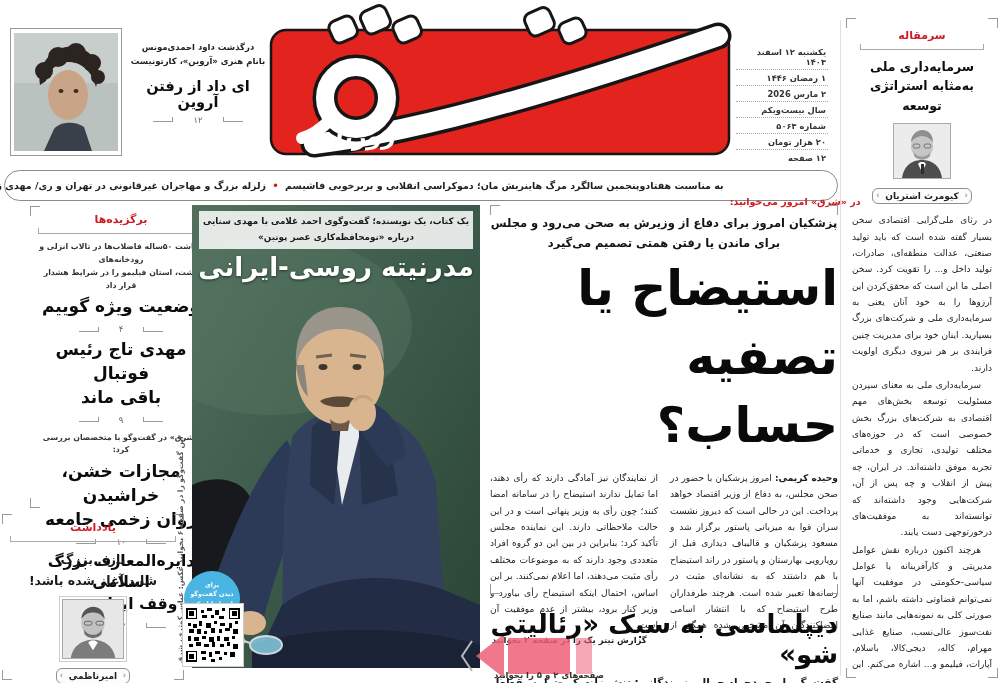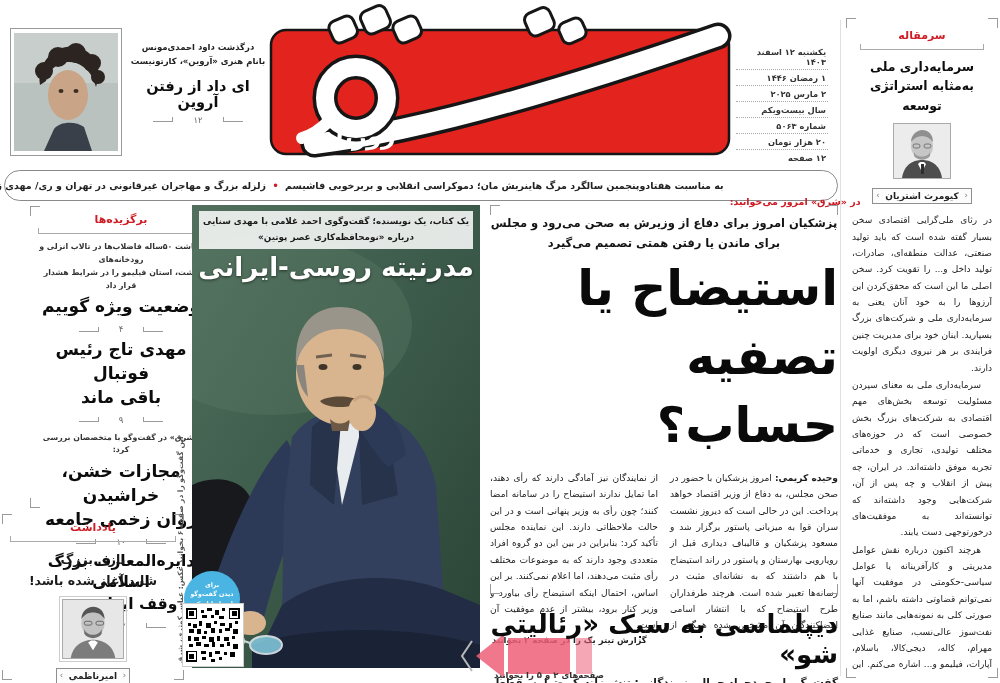--- a/index.html
+++ b/index.html
@@ -177,7 +177,7 @@
   <div class="abs issue">
     <div class="issue-row">یکشنبه ۱۲ اسفند ۱۴۰۳</div>
     <div class="issue-row">۱ رمضان ۱۴۴۶</div>
-    <div class="issue-row">۲ مارس ۲۰۲۵</div>
+    <div class="issue-row">۲ مارس 2026</div>
     <div class="issue-row">سال بیست‌ویکم</div>
     <div class="issue-row">شماره ۵۰۶۳</div>
     <div class="issue-row">۲۰ هزار تومان</div>

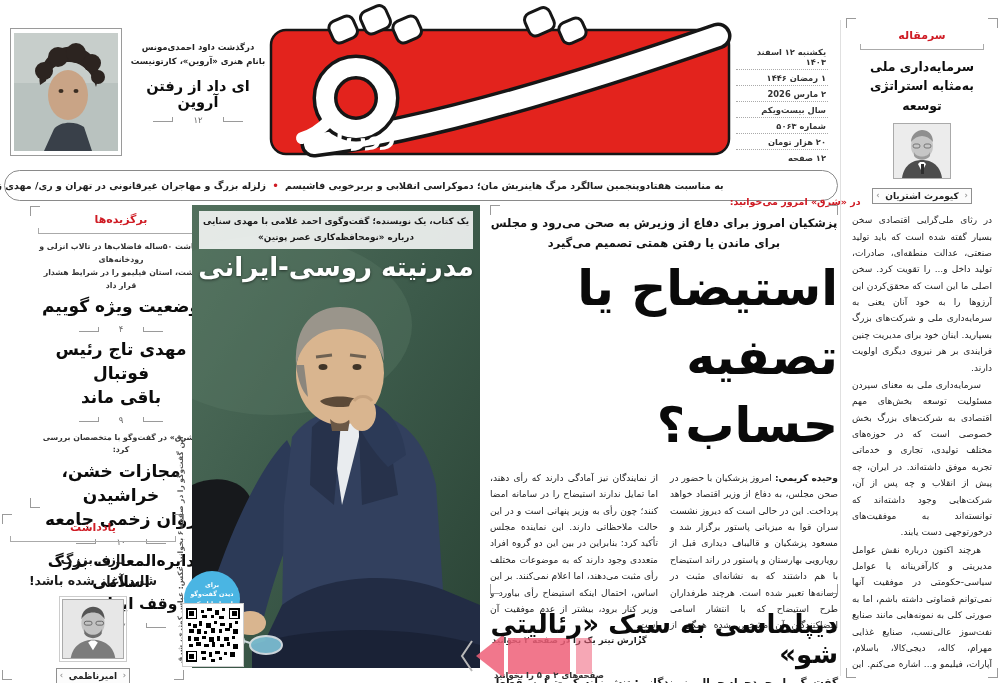--- a/index.html
+++ b/index.html
@@ -35,7 +35,7 @@
   .pgorn i.l{ border-left:1px solid #9a9a9a; } .pgorn i.r{ border-right:1px solid #9a9a9a; }
 
   
-  .author-badge{ display:inline-block; border:1px solid #8f8f8f; border-radius:0; background:#fcfcfc;
+  .author-badge{ display:inline-block; border:1px solid #8f8f8f; border-radius:6px; background:#fcfcfc;
     font-size:9px; font-weight:bold; padding:2px 12px; position:relative; color:#222; }
   .author-badge::before{ content:"‹"; color:#999; position:absolute; right:3px; top:2px; font-size:8px; }
   .author-badge::after { content:"›"; color:#999; position:absolute; left:3px;  top:2px; font-size:8px; }

